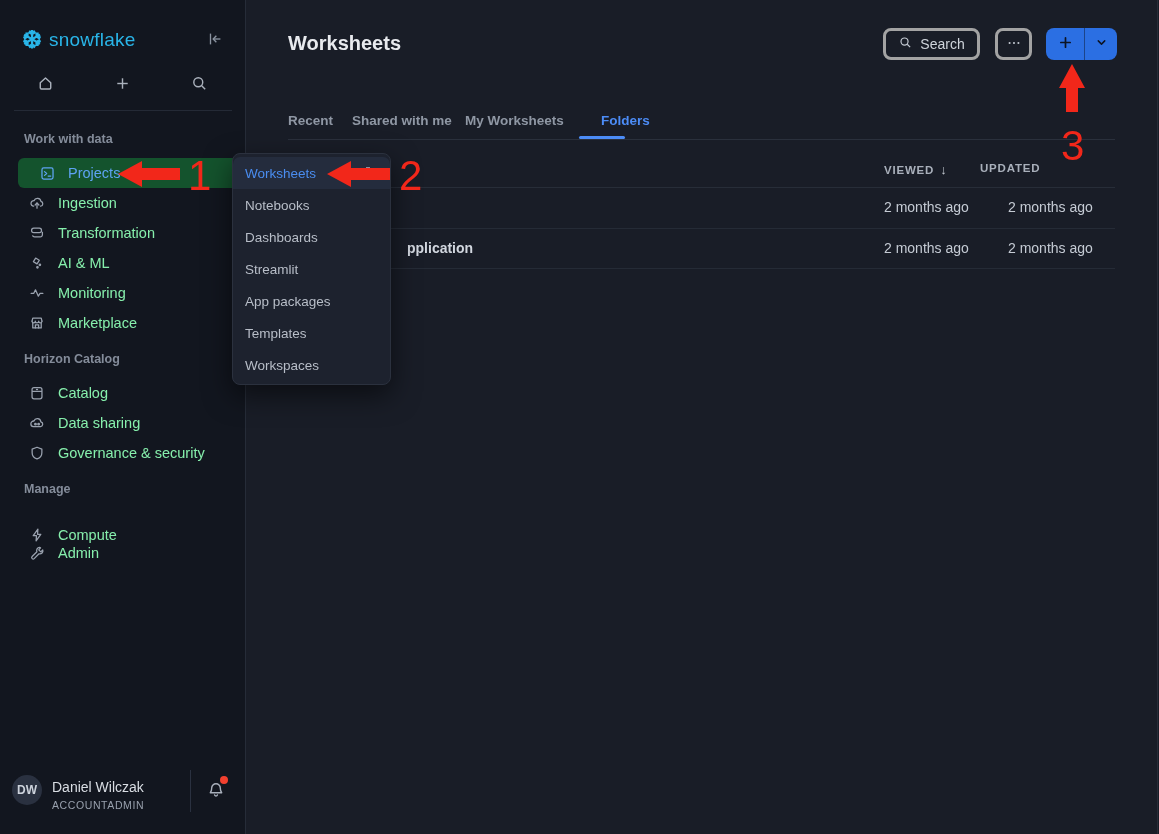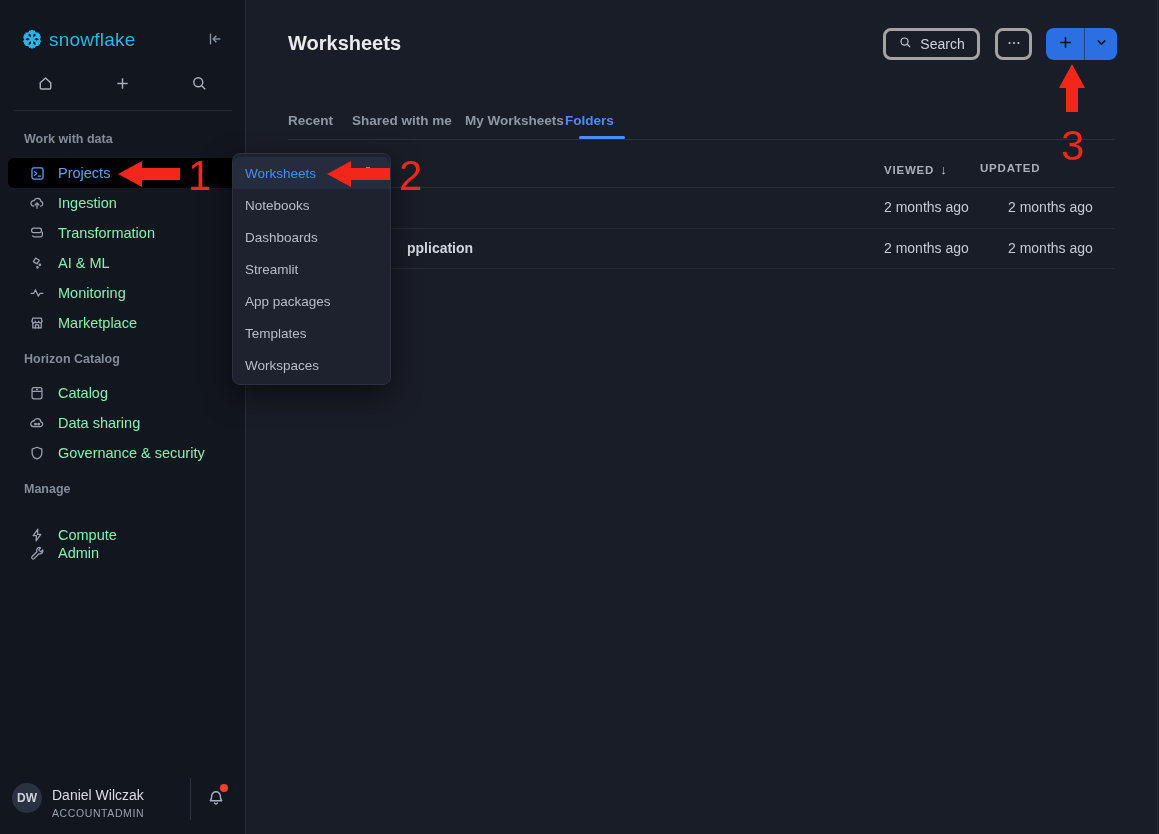--- a/index.html
+++ b/index.html
@@ -299,7 +299,7 @@
   <div class="tab" style="left:288px;">Recent</div>
   <div class="tab" style="left:352px;">Shared with me</div>
   <div class="tab" style="left:465px;">My Worksheets</div>
-  <div class="tab active" style="left:565px;text-align:right;">Folders</div>
+  <div class="tab active" style="left:601px;text-align:right;">Folders</div>
   <div class="tab-underline"></div>
   <div class="tabs-line"></div>
 

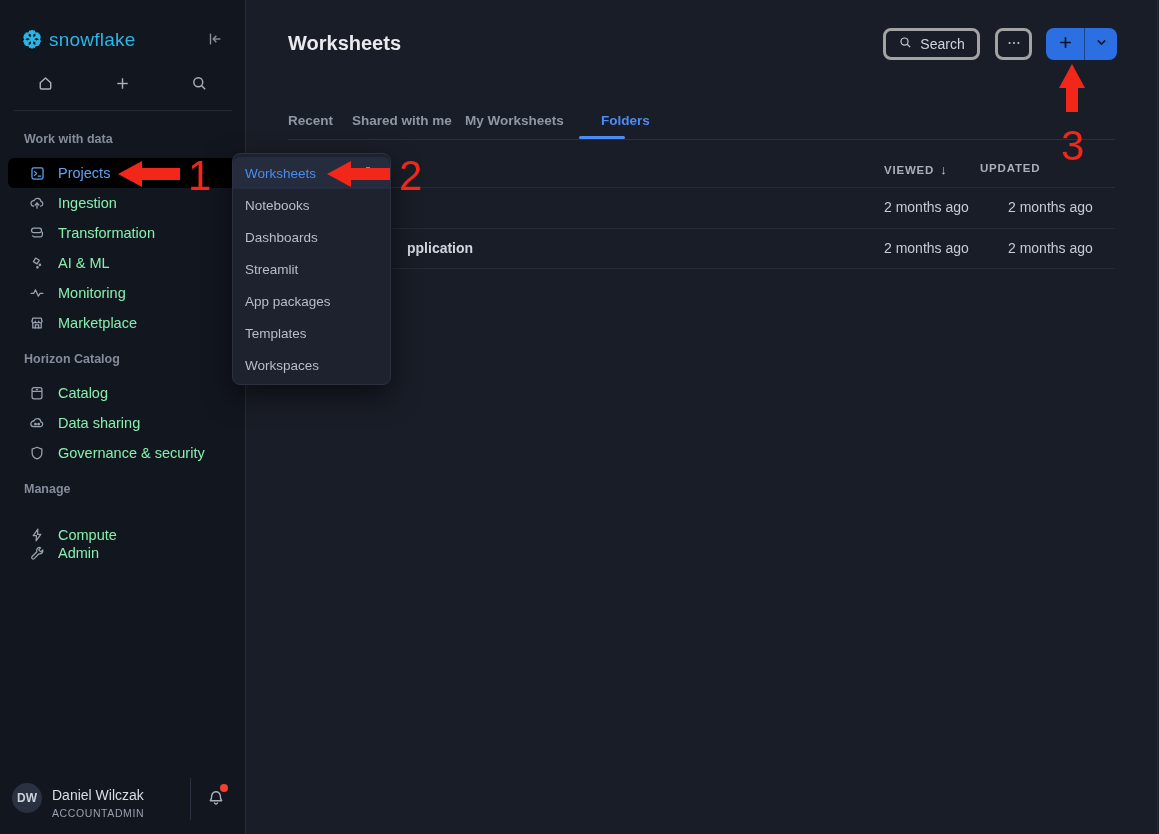--- a/index.html
+++ b/index.html
@@ -26,7 +26,7 @@
   .nav-item { position:absolute; left:8px; width:230px; height:30px; border-radius:6px;
               display:flex; align-items:center; padding-left:20px; gap:12px;
               color:#86efac; font-size:14.5px; cursor:pointer; }
-  .nav-item.active { background:#000000; color:#5ea3f2; }
+  .nav-item.active { background:#14532d; color:#5ea3f2;margin-left:10px; }
   .nav-icon { width:18px; height:18px; flex:0 0 18px; display:flex; align-items:center; justify-content:center; }
 
   .user-row { position:absolute; left:0; bottom:4px; width:246px; height:64px;padding-left:9px; }

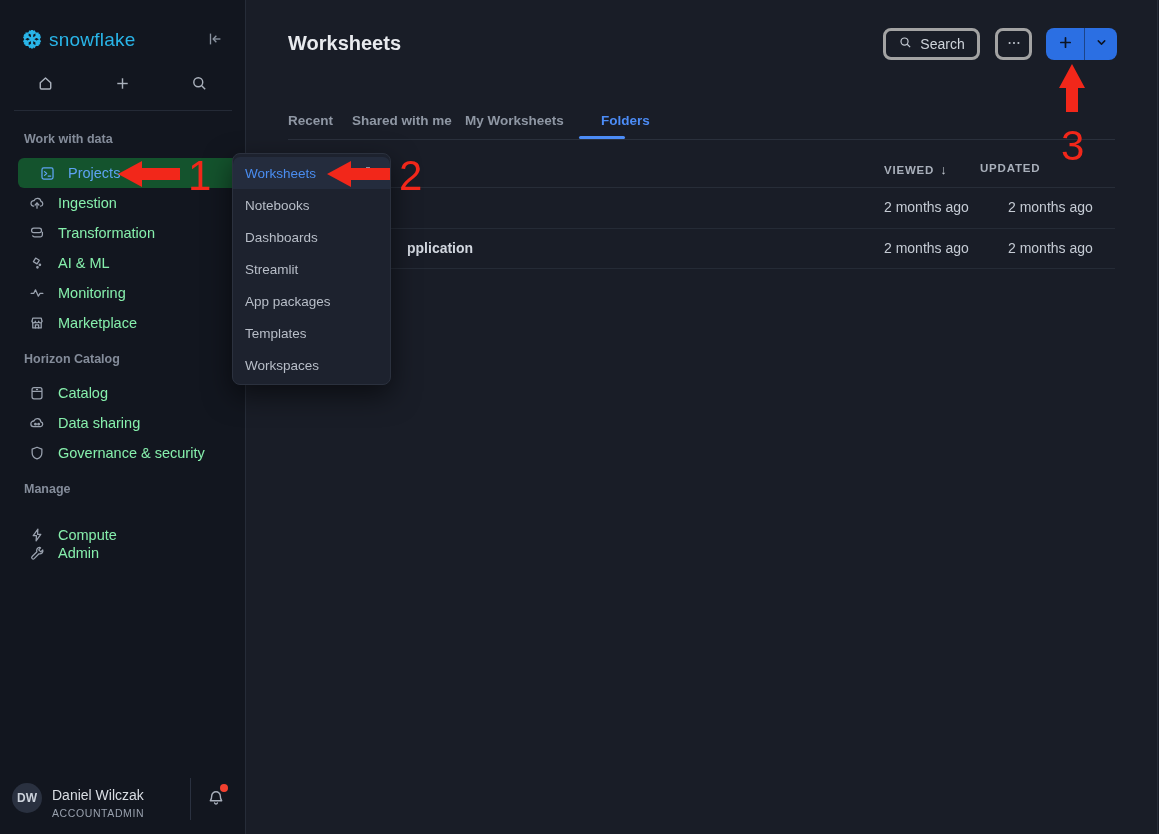--- a/index.html
+++ b/index.html
@@ -29,7 +29,7 @@
   .nav-item.active { background:#14532d; color:#5ea3f2;margin-left:10px; }
   .nav-icon { width:18px; height:18px; flex:0 0 18px; display:flex; align-items:center; justify-content:center; }
 
-  .user-row { position:absolute; left:0; bottom:4px; width:246px; height:64px;padding-left:9px; }
+  .user-row { position:absolute; left:0; bottom:12px; width:246px; height:64px;padding-left:9px; }
   .avatar { position:absolute; left:12px; top:17px; width:30px; height:30px; border-radius:50%;
             background:#2a3140; color:#ccd2db; font-size:12px; font-weight:700;
             display:flex; align-items:center; justify-content:center; cursor:pointer; }

